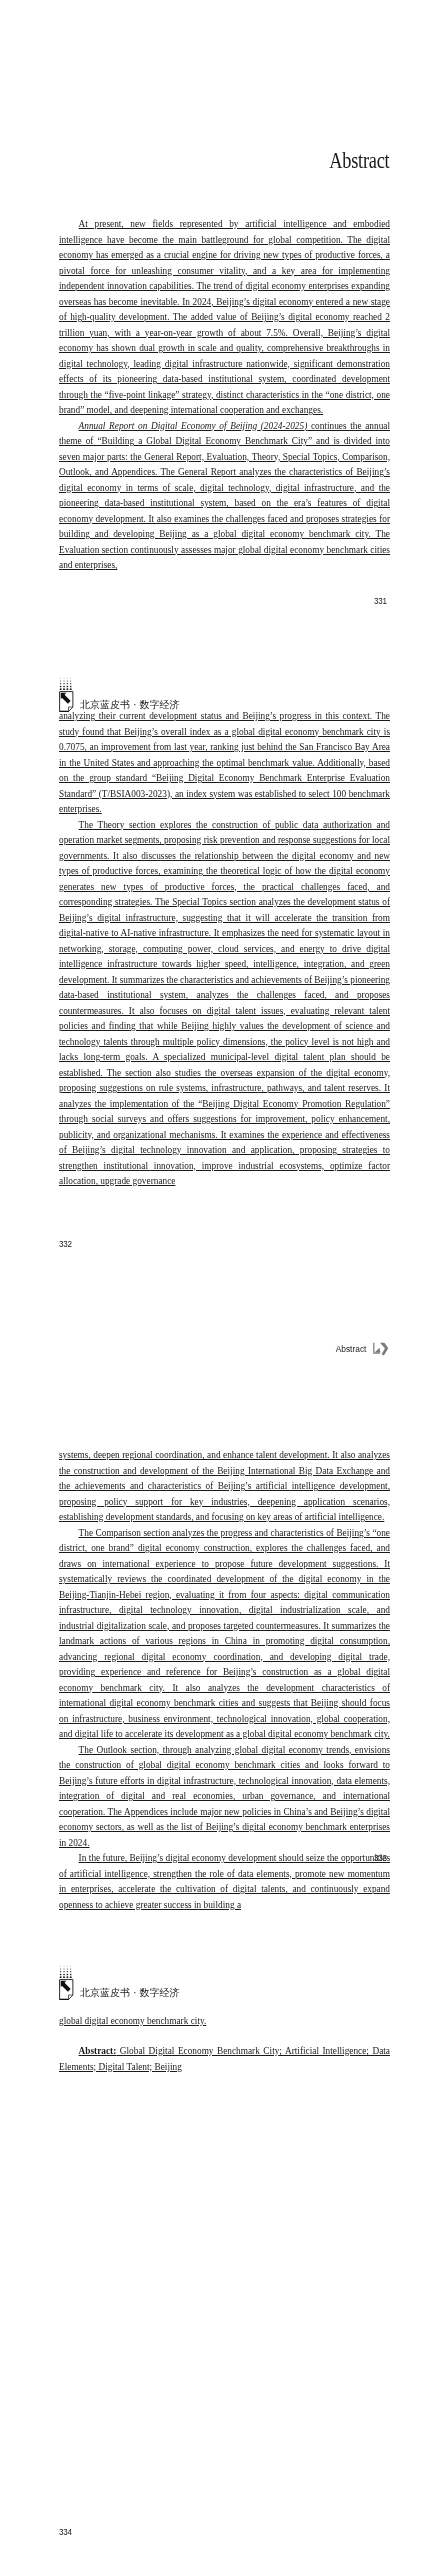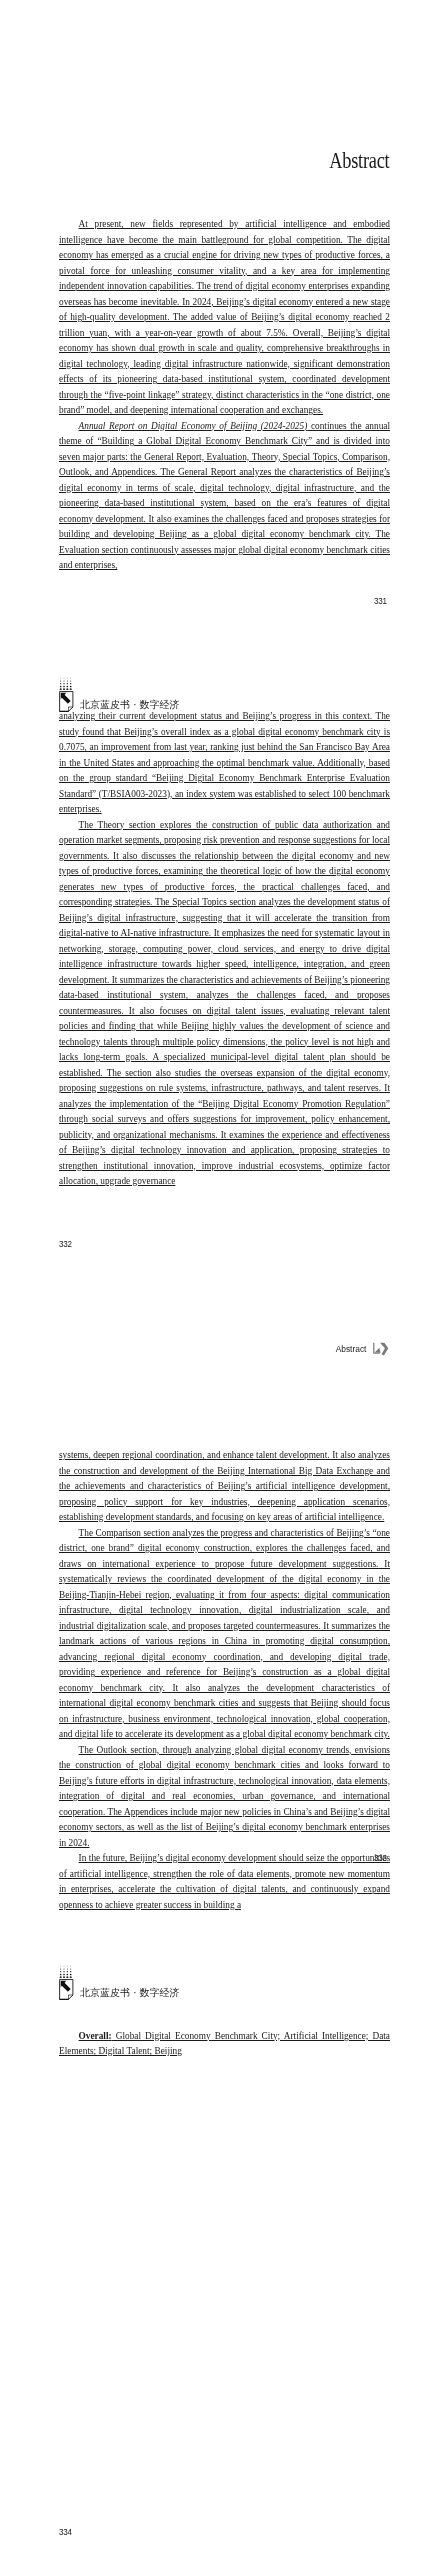--- a/index.html
+++ b/index.html
@@ -130,6 +130,7 @@
     <div class="series">北京蓝皮书 · 数字经济</div>
   </div>
   <div class="body-col" style="top:2014px;">
+    <p class="noindent">global digital economy benchmark city.</p>
     <p class="indent" style="margin-top:14.5px;">
       <span class="kw-label">Overall:</span><span> Global Digital Economy Benchmark City; Artificial Intelligence; Data Elements; Digital Talent; Beijing</span>
     </p>

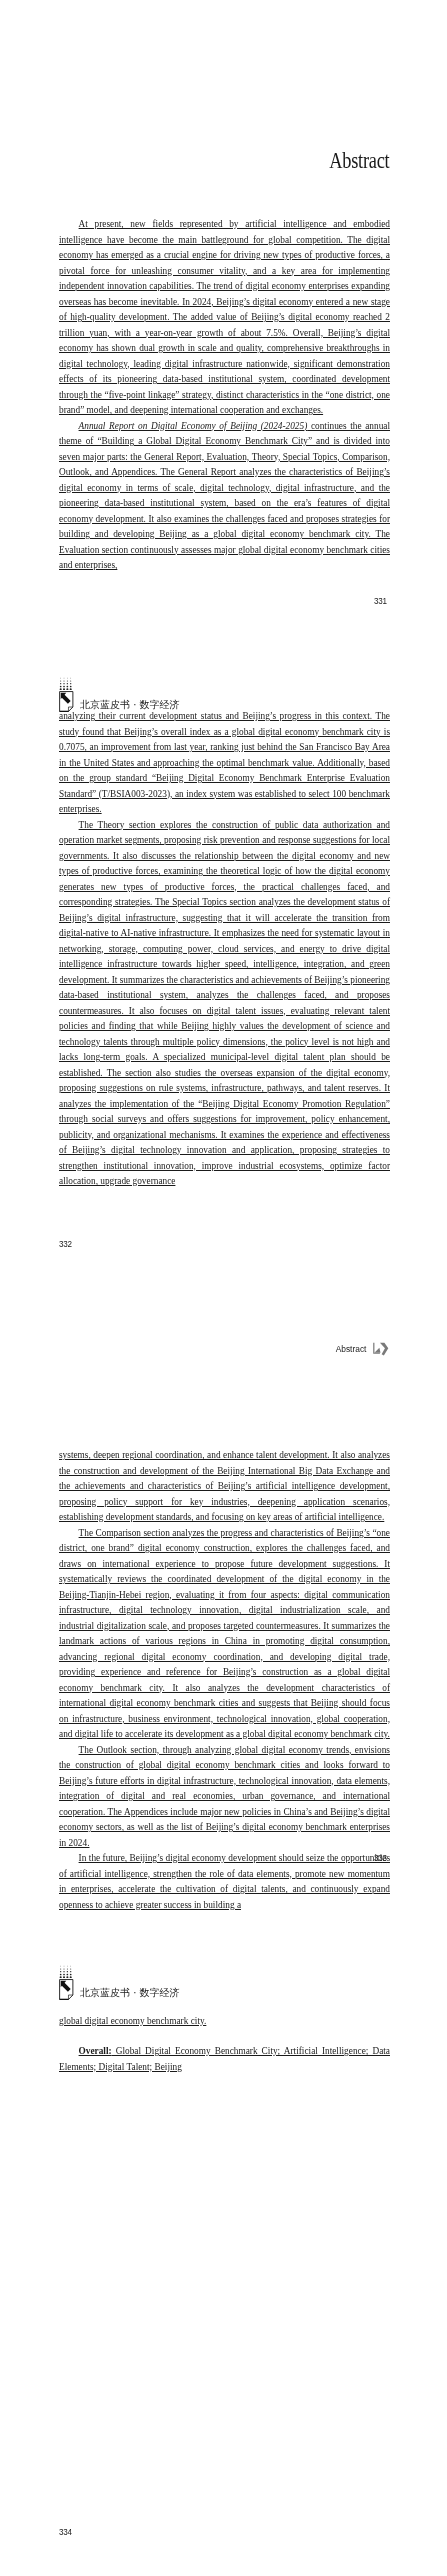--- a/index.html
+++ b/index.html
@@ -132,7 +132,7 @@
   <div class="body-col" style="top:2014px;">
     <p class="noindent">global digital economy benchmark city.</p>
     <p class="indent" style="margin-top:14.5px;">
-      <span class="kw-label">Overall:</span><span> Global Digital Economy Benchmark City; Artificial Intelligence; Data Elements; Digital Talent; Beijing</span>
+      <span class="kw-label">Abstract:</span><span> Global Digital Economy Benchmark City; Artificial Intelligence; Data Elements; Digital Talent; Beijing</span>
     </p>
   </div>
   <div class="pagenum" style="top:2526px;left:59px;transform-origin:left;">334</div>

